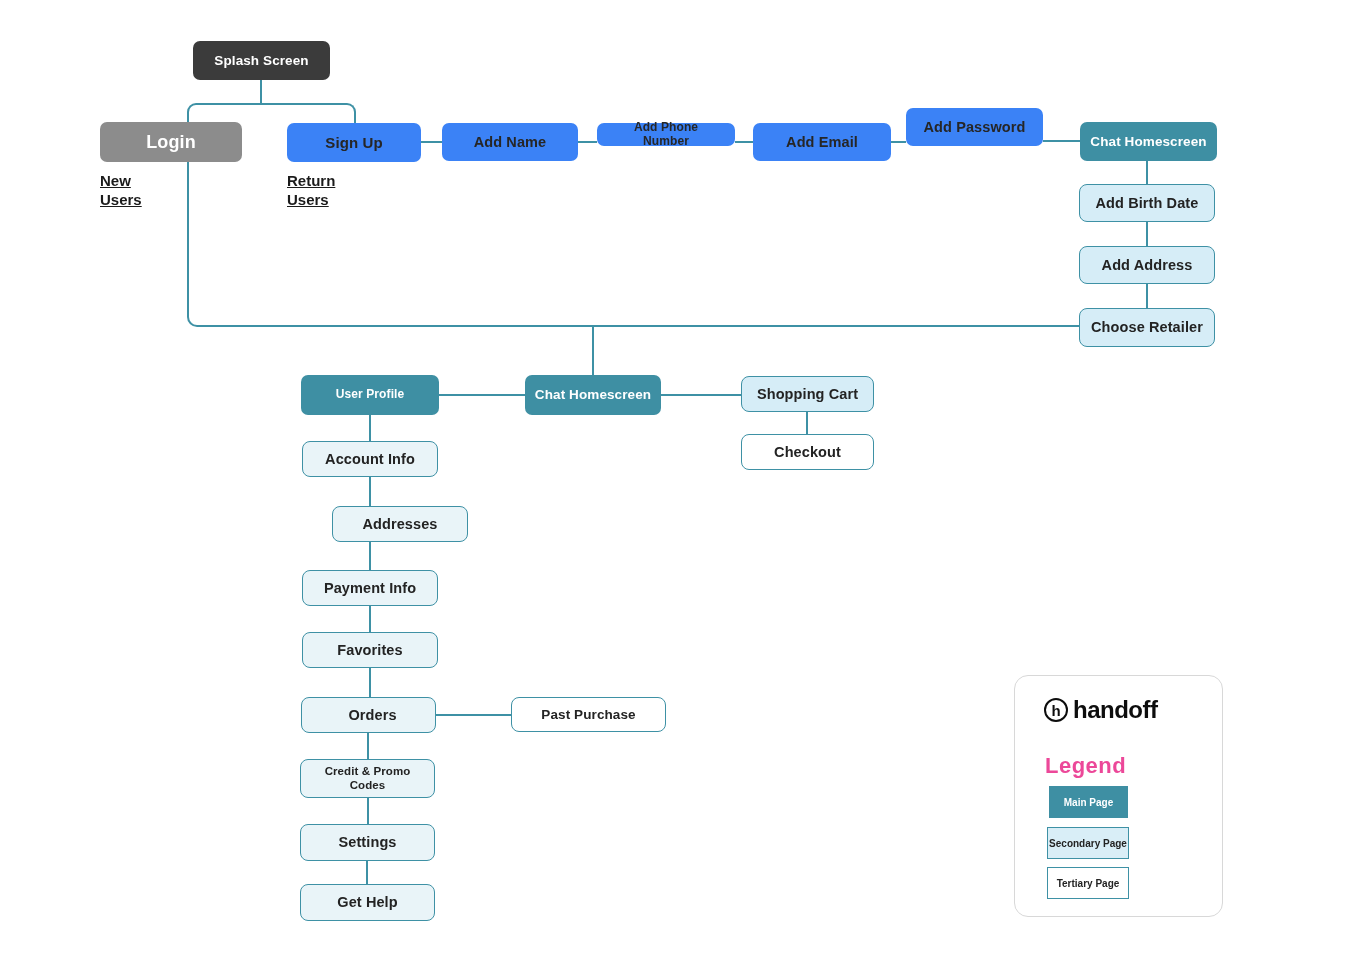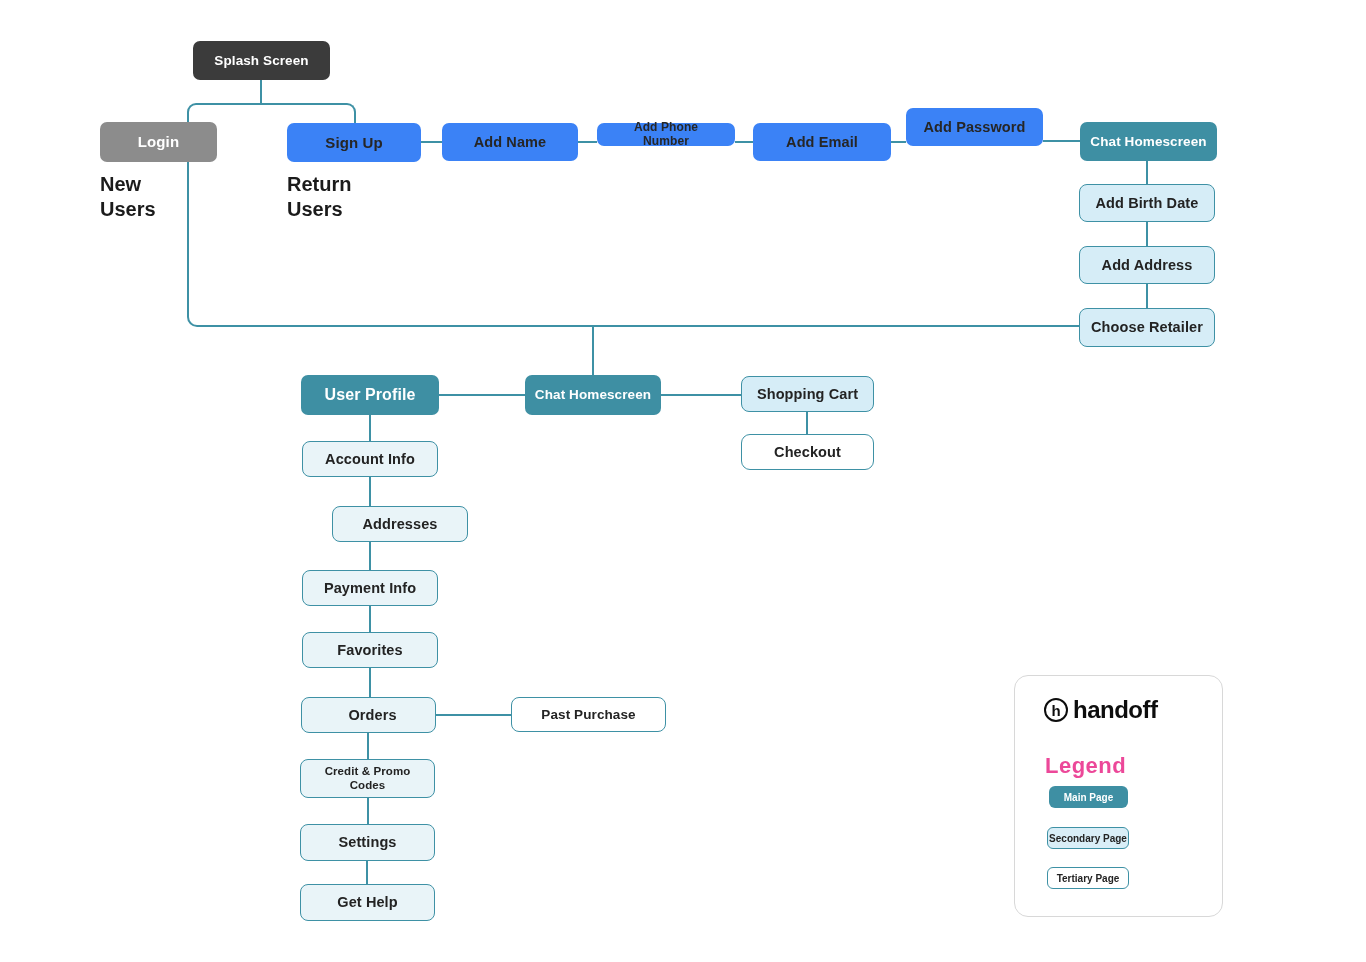--- a/index.html
+++ b/index.html
@@ -129,7 +129,7 @@
 
   <div id="node-layer">
       <div class="node dark" style="left: 193px; top: 41px; width: 137px; height: 39px; font-size: 13.5px;">Splash Screen</div>
-      <div class="node gray" style="left: 100px; top: 122px; width: 117px; height: 40px; font-size: 15px;">Login</div>
+      <div class="node gray" style="left: 100px; top: 122px; width: 142px; height: 40px; font-size: 18px;">Login</div>
       <div class="node light" style="left: 287px; top: 123px; width: 134px; height: 39px; font-size: 15px;">Sign Up</div>
       <div class="node light" style="left: 442px; top: 123px; width: 136px; height: 38px; font-size: 14.5px;">Add Name</div>
       <div class="node light" style="left: 597px; top: 123px; width: 138px; height: 23px; font-size: 12px;">Add Phone

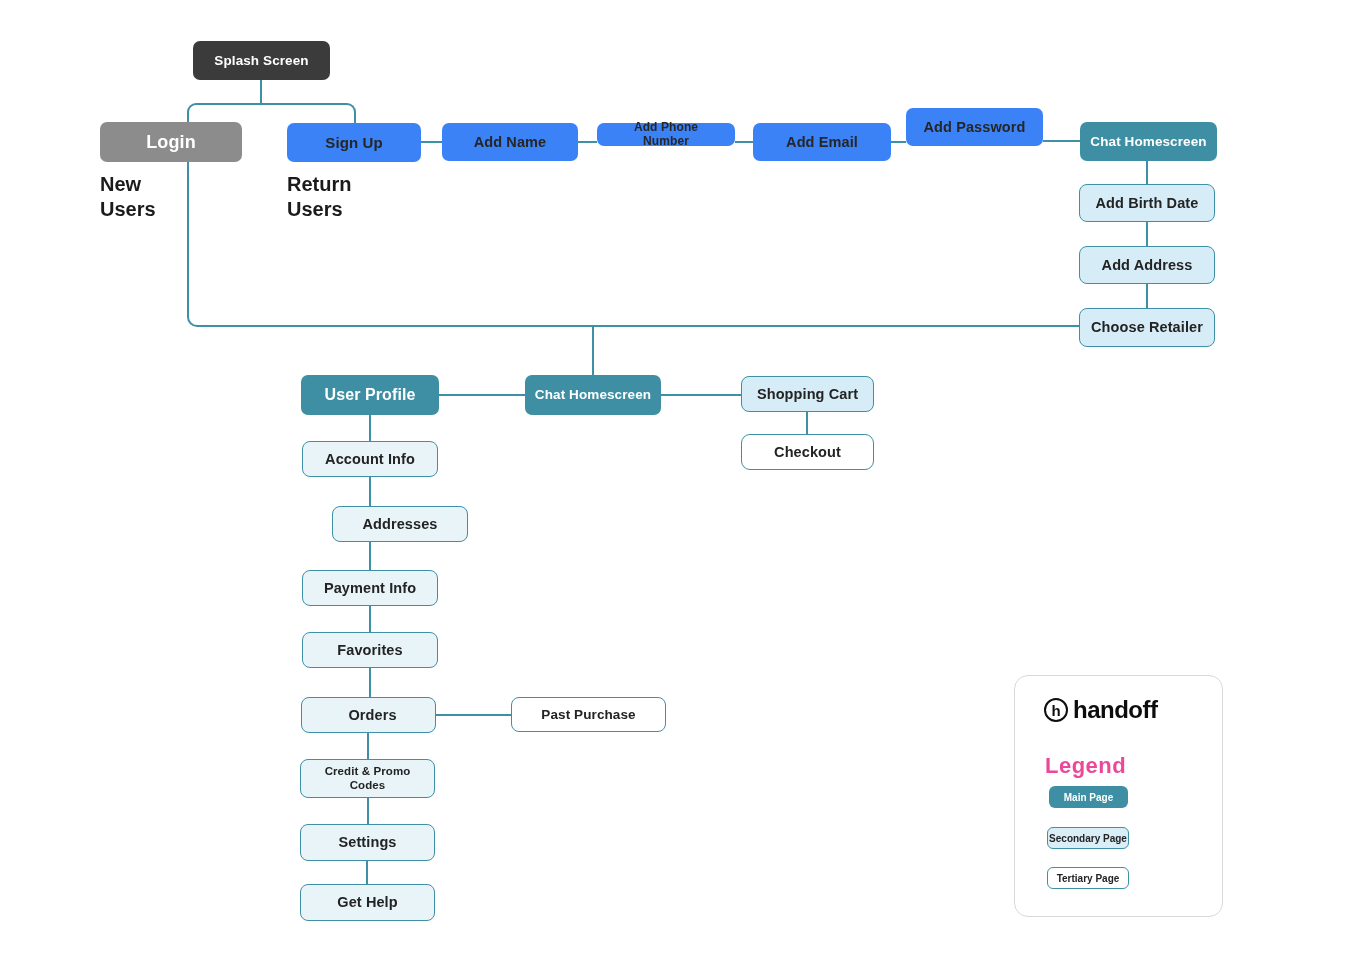--- a/index.html
+++ b/index.html
@@ -49,8 +49,8 @@
   
   .annotation {
     position: absolute;
-    font-weight: 700; font-size: 20px; color:#1b1b1b;
-    white-space: pre-line; line-height: 1.25;
+    font-weight: 700; font-size: 15px; color:#1b1b1b;
+    white-space: pre-line; line-height: 1.25; text-decoration: underline;
   }
 
   

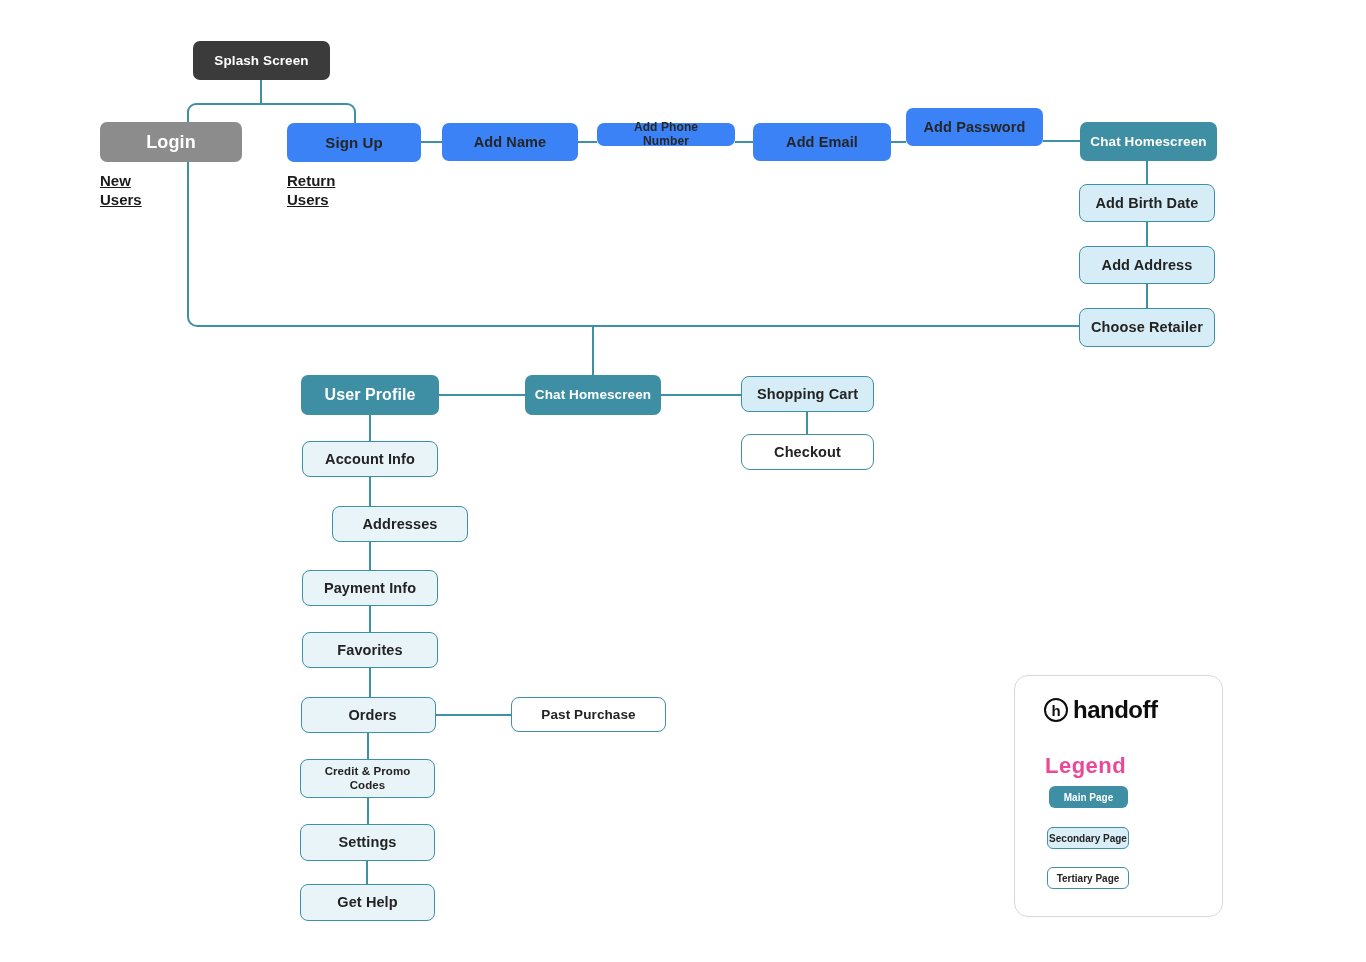--- a/index.html
+++ b/index.html
@@ -140,7 +140,7 @@
       <div class="node secondary" style="left: 1079px; top: 184px; width: 136px; height: 38px; font-size: 14.5px;">Add Birth Date</div>
       <div class="node secondary" style="left: 1079px; top: 246px; width: 136px; height: 38px; font-size: 14.5px;">Add Address</div>
       <div class="node secondary" style="left: 1079px; top: 308px; width: 136px; height: 39px; font-size: 14.5px;">Choose Retailer</div>
-      <div class="node main" style="left: 301px; top: 375px; width: 138px; height: 40px; font-size: 16px;">User Profile</div>
+      <div class="node main" style="left: 301px; top: 375px; width: 138px; height: 40px; font-size: 12px;">User Profile</div>
       <div class="node main" style="left: 525px; top: 375px; width: 136px; height: 40px; font-size: 13.5px;">Chat Homescreen</div>
       <div class="node secondary" style="left: 741px; top: 376px; width: 133px; height: 36px; font-size: 14.5px;">Shopping Cart</div>
       <div class="node tertiary" style="left: 741px; top: 434px; width: 133px; height: 36px; font-size: 14.5px; border-radius: 9px;">Checkout</div>

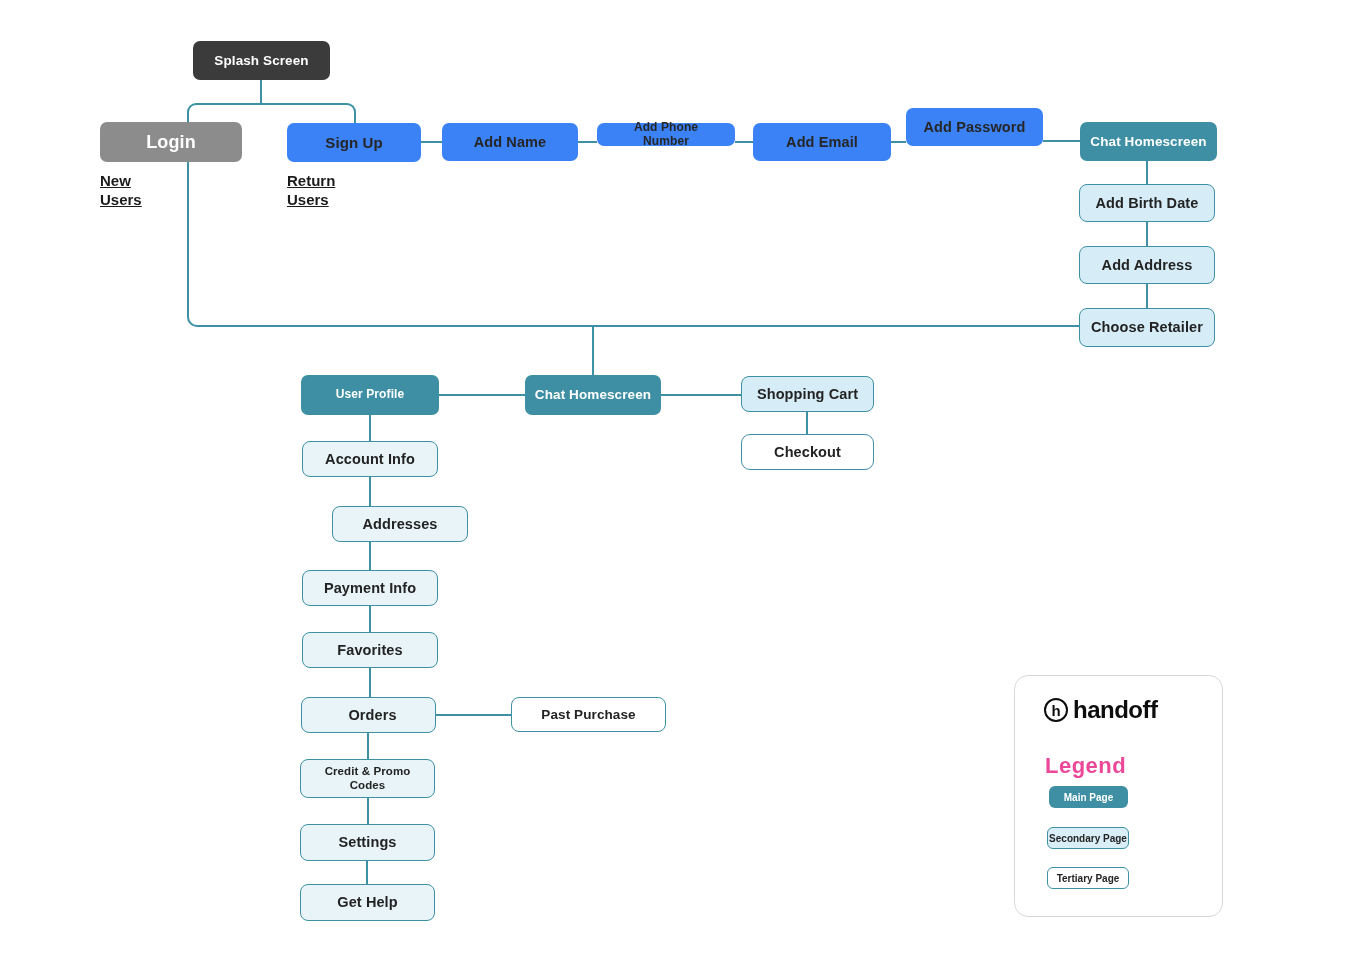--- a/index.html
+++ b/index.html
@@ -143,7 +143,7 @@
       <div class="node main" style="left: 301px; top: 375px; width: 138px; height: 40px; font-size: 12px;">User Profile</div>
       <div class="node main" style="left: 525px; top: 375px; width: 136px; height: 40px; font-size: 13.5px;">Chat Homescreen</div>
       <div class="node secondary" style="left: 741px; top: 376px; width: 133px; height: 36px; font-size: 14.5px;">Shopping Cart</div>
-      <div class="node tertiary" style="left: 741px; top: 434px; width: 133px; height: 36px; font-size: 14.5px; border-radius: 9px;">Checkout</div>
+      <div class="node tertiary" style="left: 741px; top: 434px; width: 133px; height: 36px; font-size: 14.5px;">Checkout</div>
       <div class="node secondary-light" style="left: 302px; top: 441px; width: 136px; height: 36px; font-size: 14.5px;">Account Info</div>
       <div class="node secondary-light" style="left: 302px; top: 506px; width: 136px; height: 36px; font-size: 14.5px; margin-left: 30px;">Addresses</div>
       <div class="node secondary-light" style="left: 302px; top: 570px; width: 136px; height: 36px; font-size: 14.5px;">Payment Info</div>

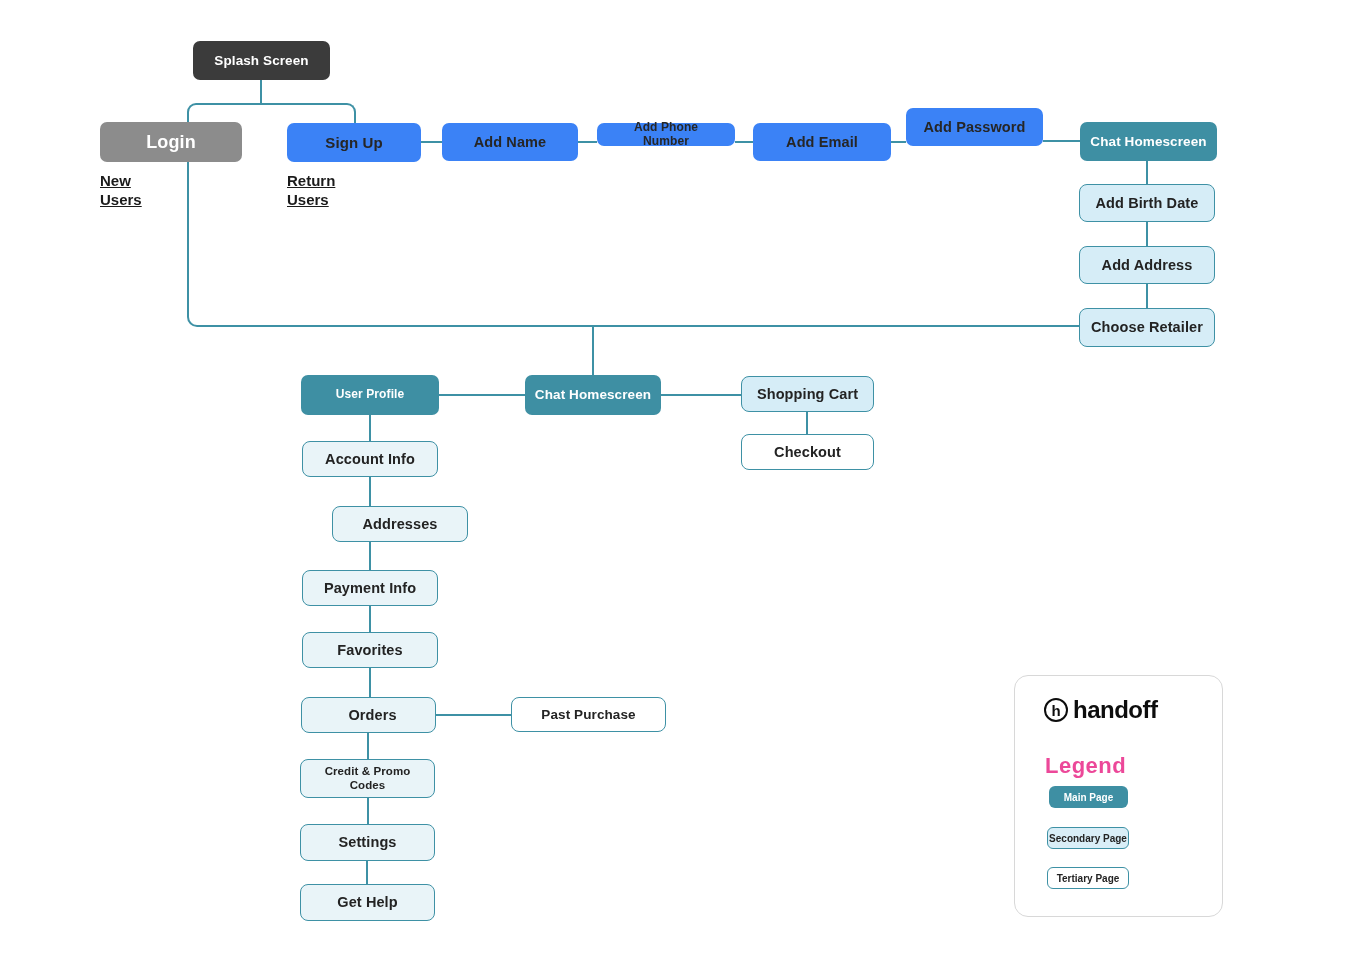--- a/index.html
+++ b/index.html
@@ -88,8 +88,8 @@
     display: flex; align-items: center; justify-content: center;
     font-weight: 700; font-size: 10px;
     box-sizing: border-box;
-    border-radius: 6px;
-    height: 22px;
+    border-radius: 0;
+    height: 32px;
   }
   .chip.main      { left:34px; top:110px; width:79px; background:#3E8FA3; color:#ffffff; }
   .chip.secondary { left:32px; top:151px; width:82px; background:#D9EEF7; color:#232323; border:1.5px solid #3E91A5; }

